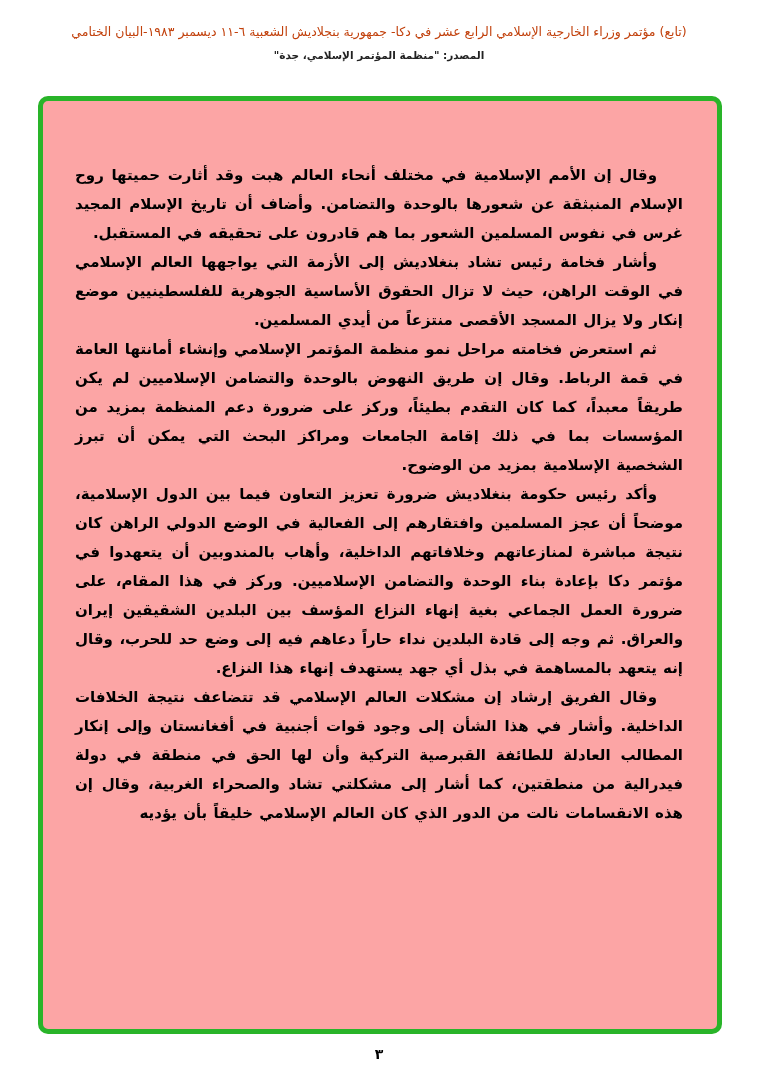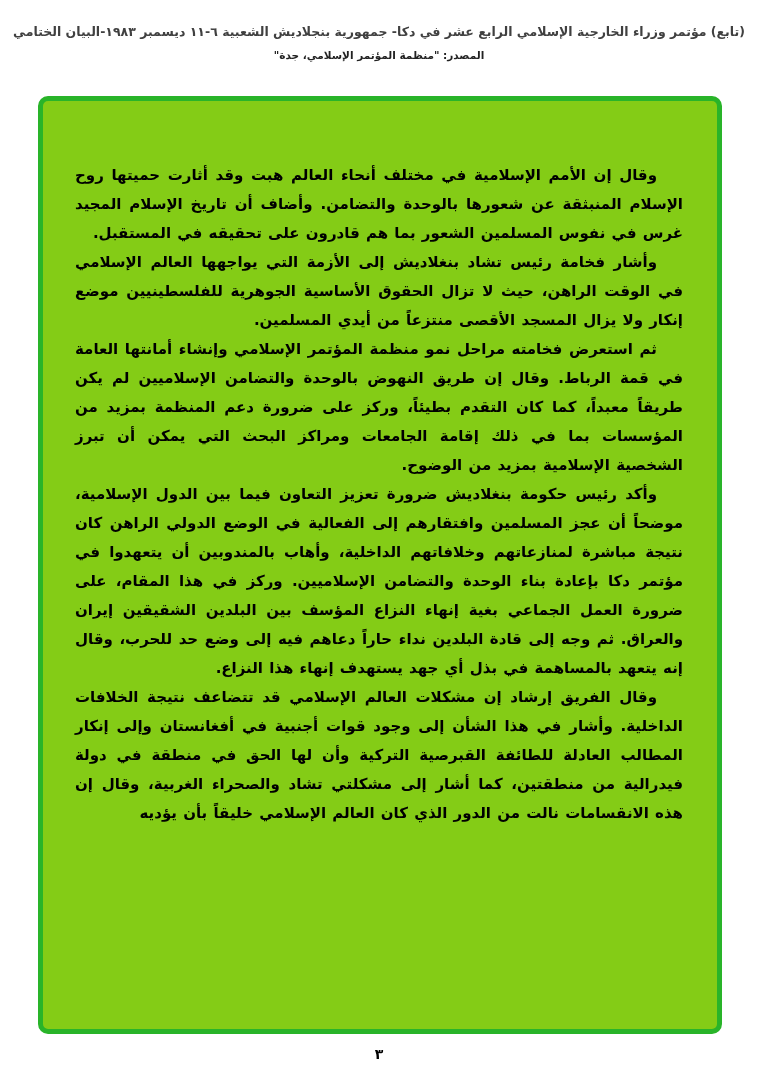--- a/index.html
+++ b/index.html
@@ -18,8 +18,8 @@
   }
   .doc-header .title-line {
     font-size:12.5px;
-    font-weight:bold;
-    color:#404040;
+    font-weight:normal;
+    color:#c2410c;
     letter-spacing:0;
   }
   .doc-header .source-line {

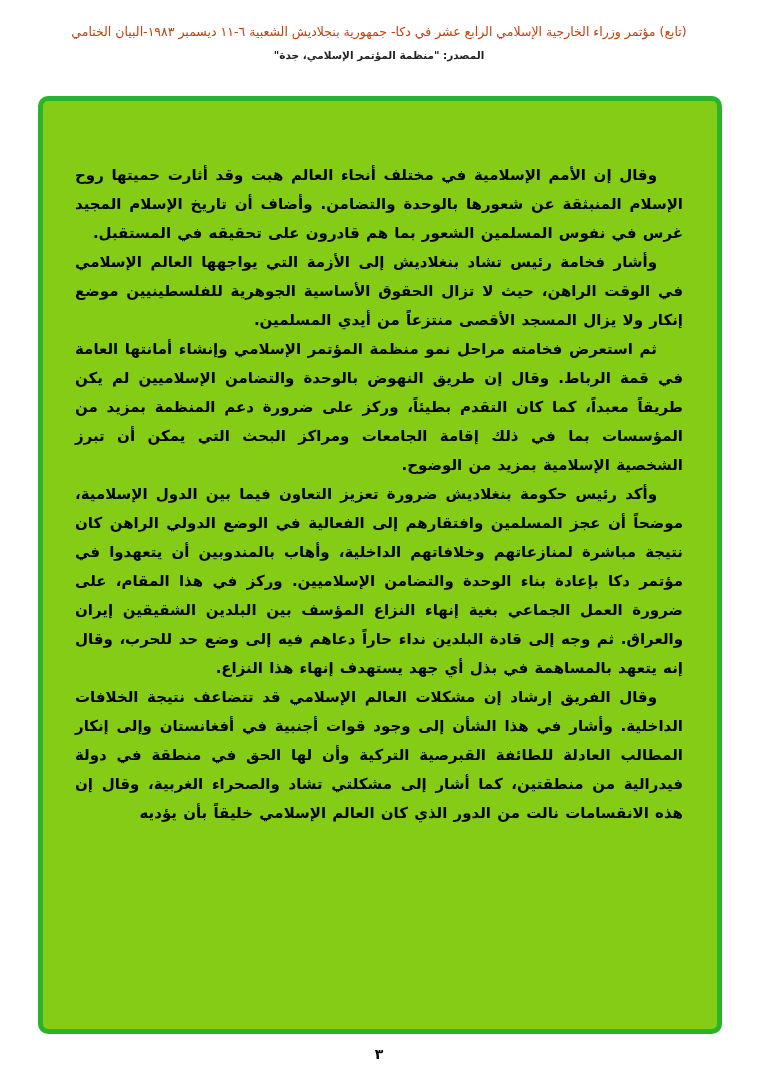--- a/index.html
+++ b/index.html
@@ -36,7 +36,7 @@
     height:938px;
     border:5px solid #29b429;
     border-radius:10px;
-    background:#84cc16;
+    background:#fca5a5;
     padding:60px 34px 20px 32px;
     direction:rtl;
   }

